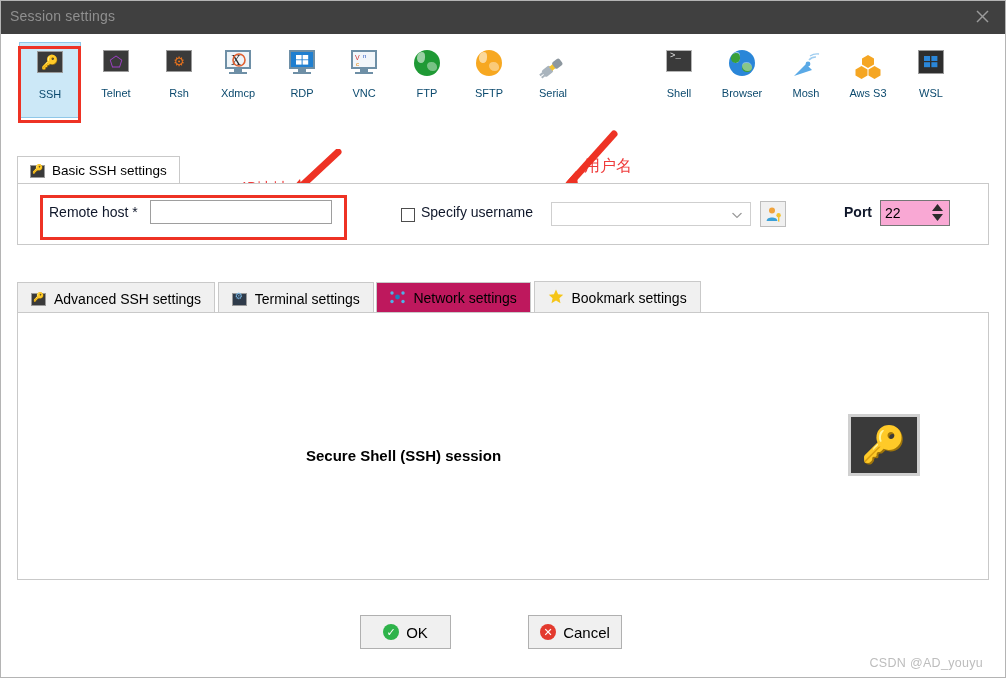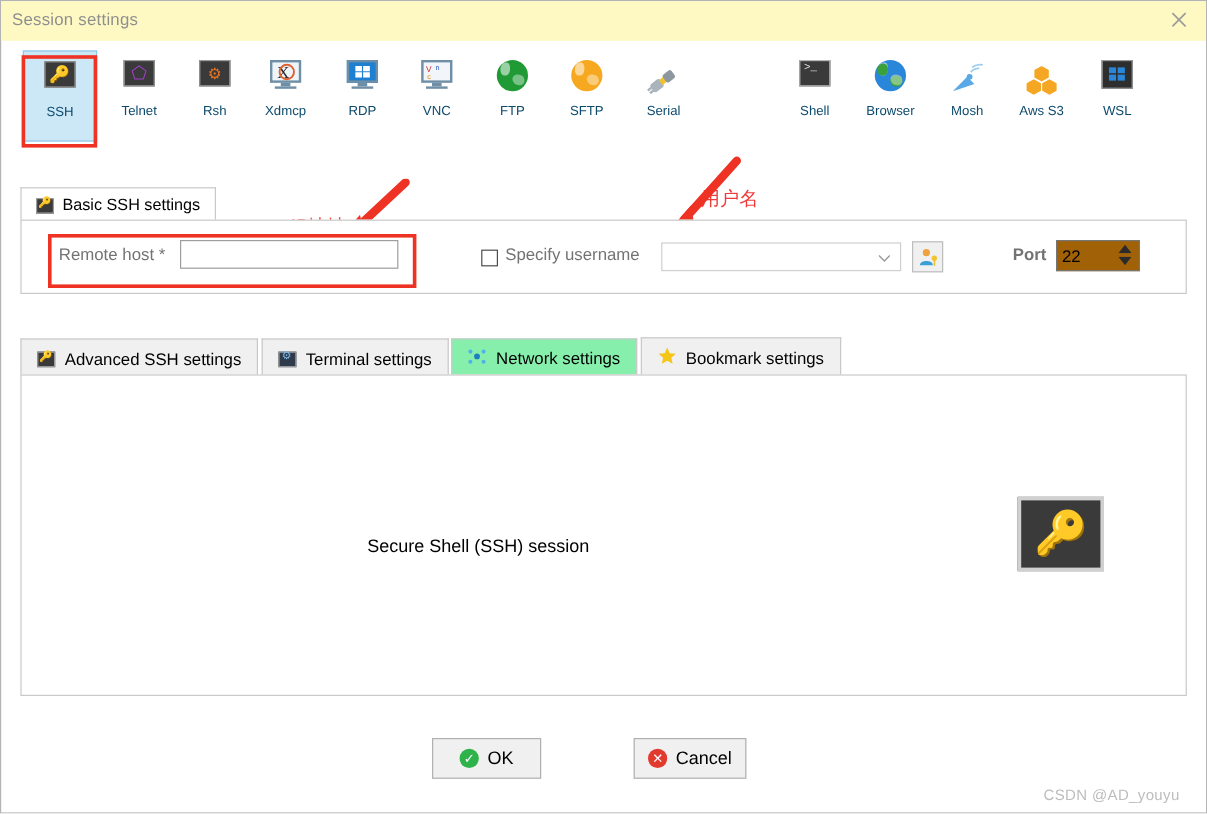--- a/index.html
+++ b/index.html
@@ -25,7 +25,7 @@
   .titlebar {
     position: absolute; left: 0; top: 0;
     width: 100%; height: 33px;
-    background: #fef9c3;
+    background: #404040;
     box-sizing: border-box;
   }
   .title-text {

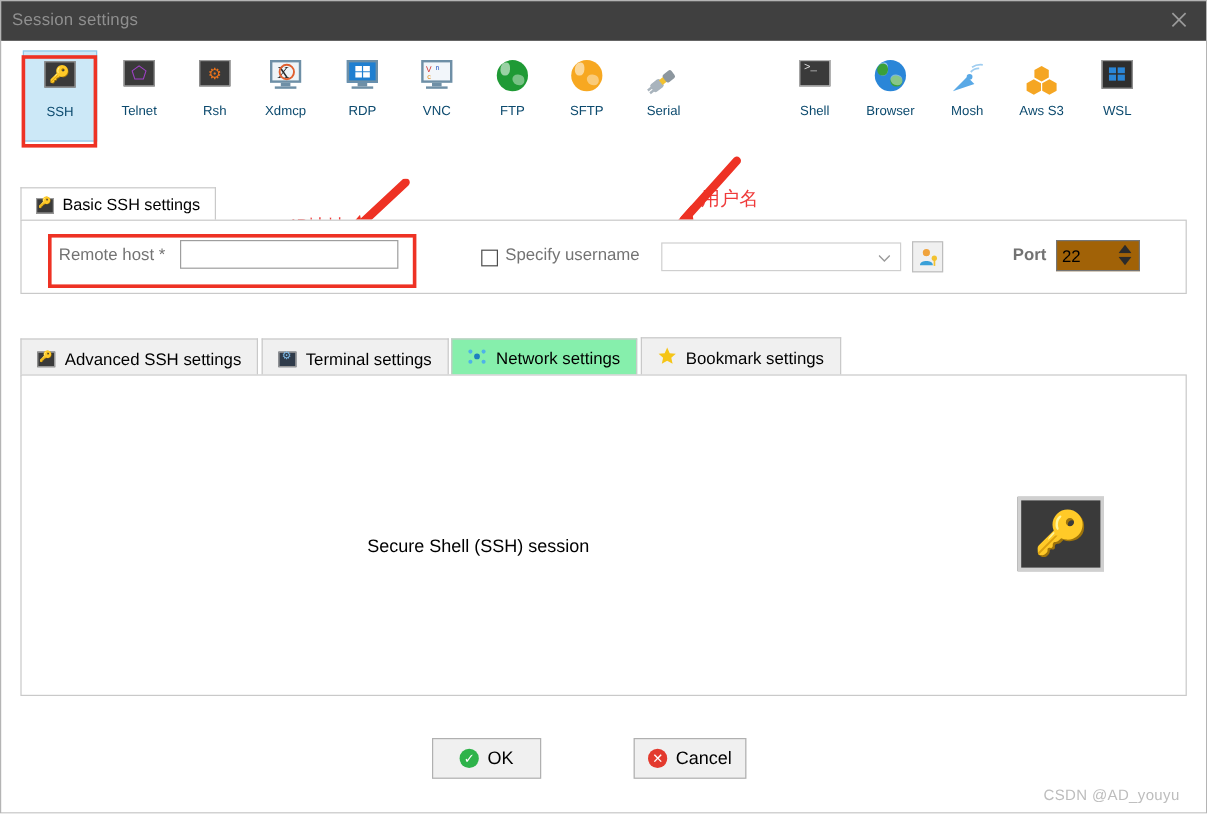--- a/index.html
+++ b/index.html
@@ -169,7 +169,7 @@
     border: 1px solid #c9c9c9;
     box-sizing: border-box;
   }
-  .fld-label { font-size: 14px; color: #737373; }
+  .fld-label { font-size: 14px; color: #0f172a; }
   .txtinput {
     border: 1px solid #9e9e9e;
     background: #ffffff;

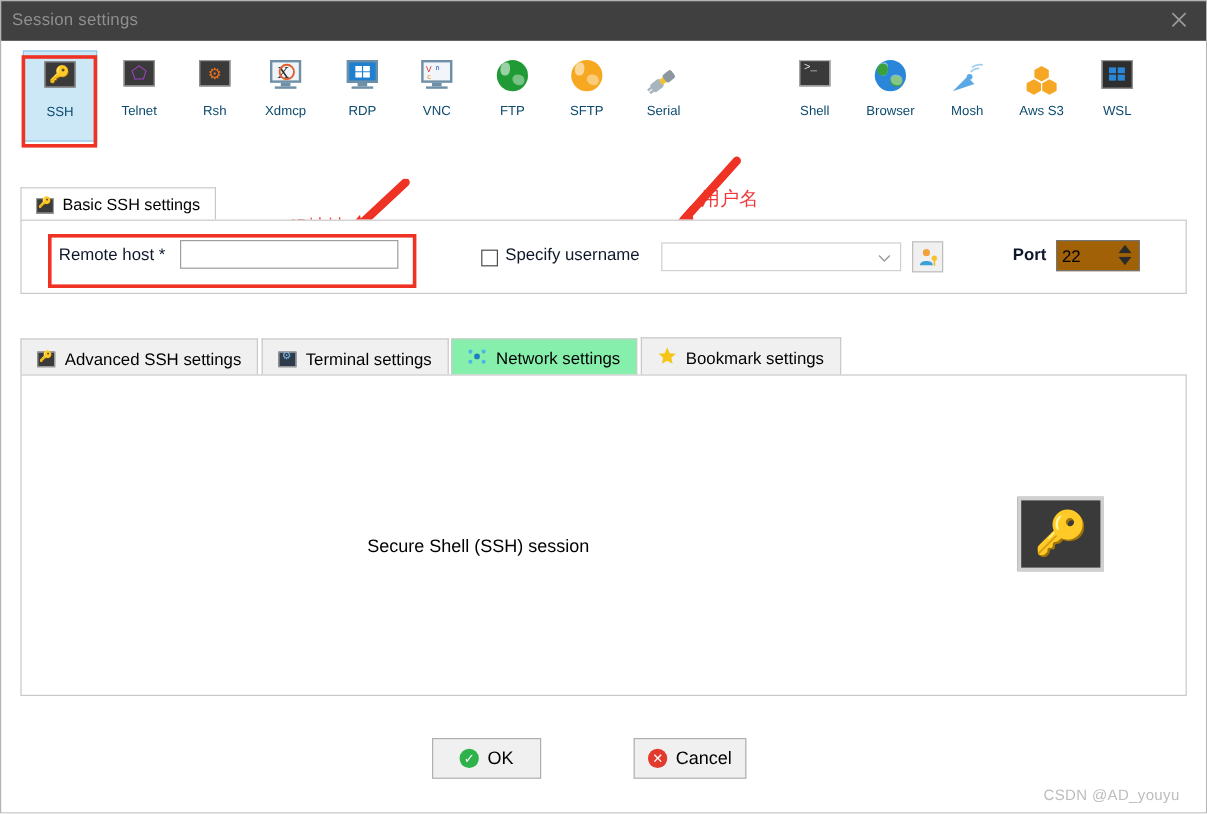--- a/index.html
+++ b/index.html
@@ -212,7 +212,7 @@
     position: relative;
     width: 70px; height: 26px;
     border: 1px solid #767676;
-    background: #a16207;
+    background: #f9a8d4;
     box-sizing: border-box;
   }
   .spinner .val {

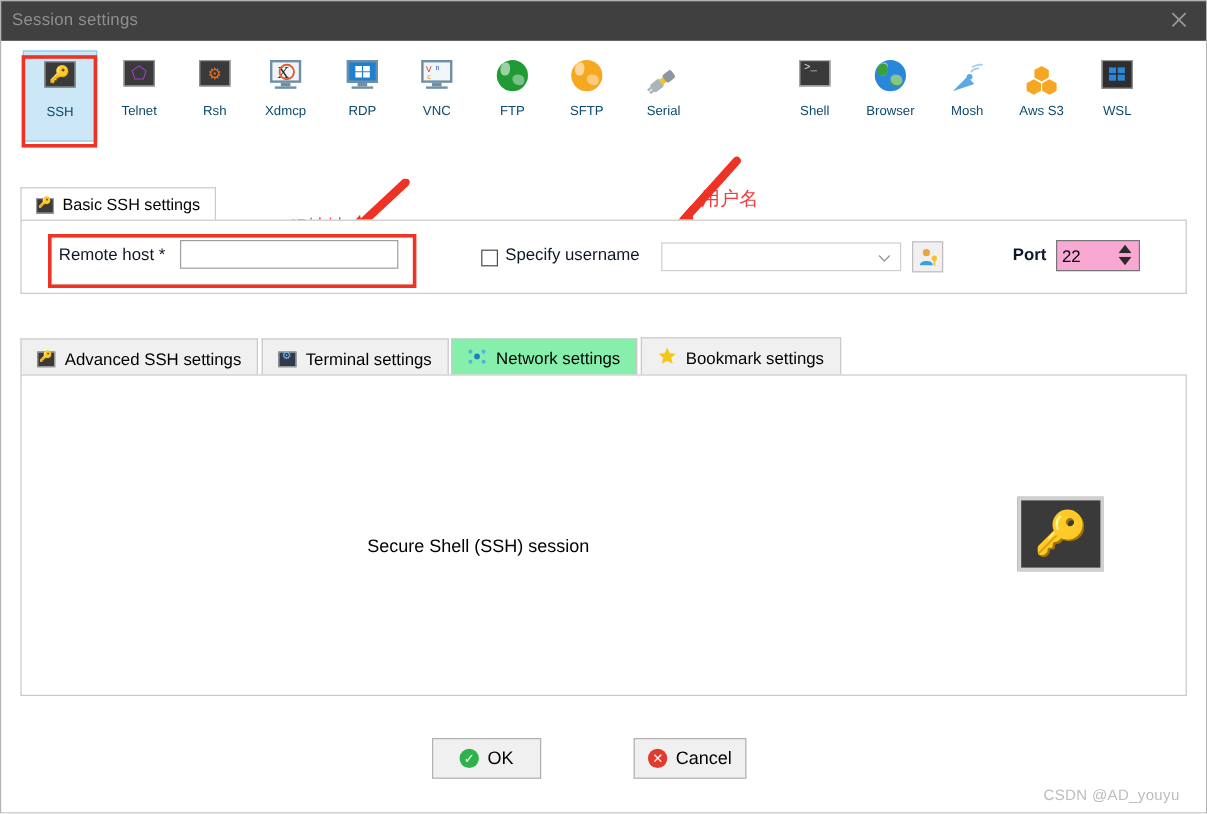--- a/index.html
+++ b/index.html
@@ -243,7 +243,7 @@
     white-space: nowrap;
     margin-right: -1px;
   }
-  .tab-lower.active { background: #86efac; }
+  .tab-lower.active { background: #be185d; }
   .tab-lower .tab-ico { margin-right: 8px; display:inline-block; }
   .panel-lower {
     position: absolute; left: 16px; top: 311px;

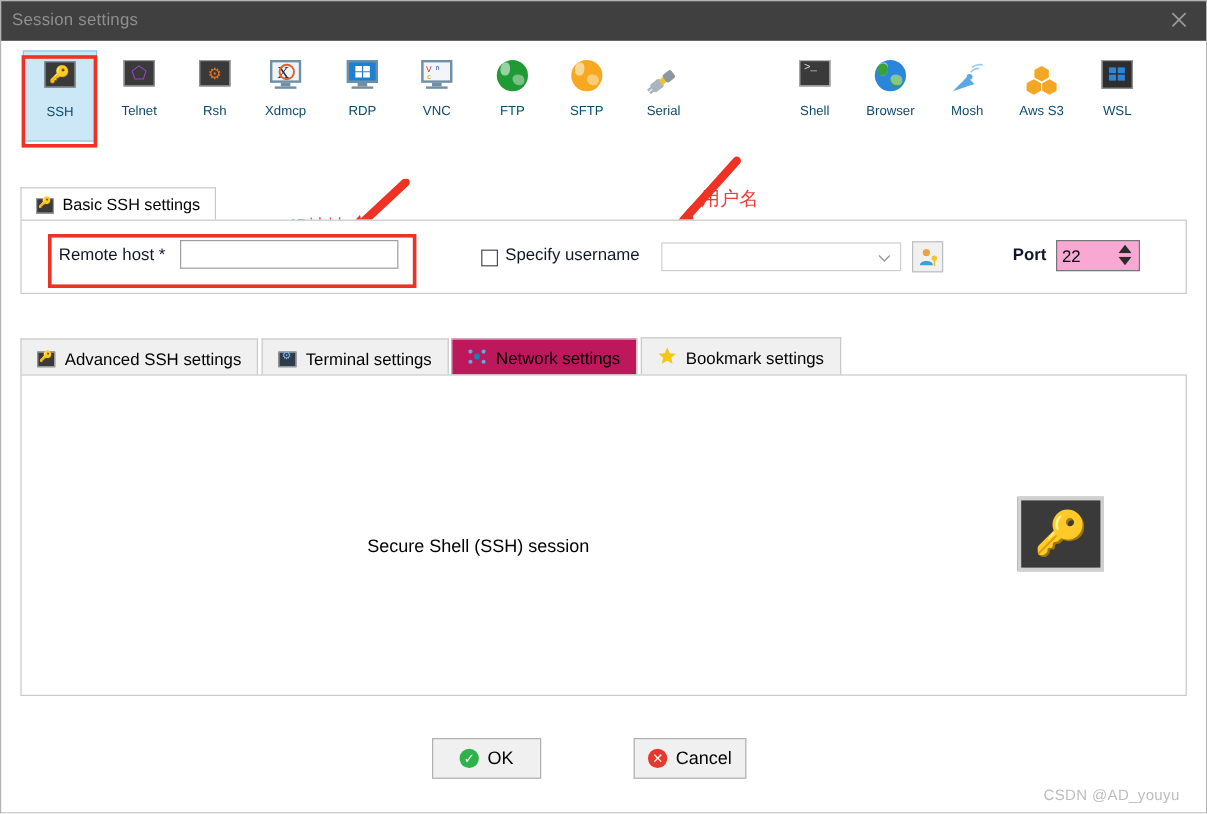--- a/index.html
+++ b/index.html
@@ -251,6 +251,7 @@
     background: #ffffff;
     border: 1px solid #c9c9c9;
     box-sizing: border-box;
+    font-weight: bold;
   }
   .session-desc {
     position: absolute; left: 288px; top: 134px;

